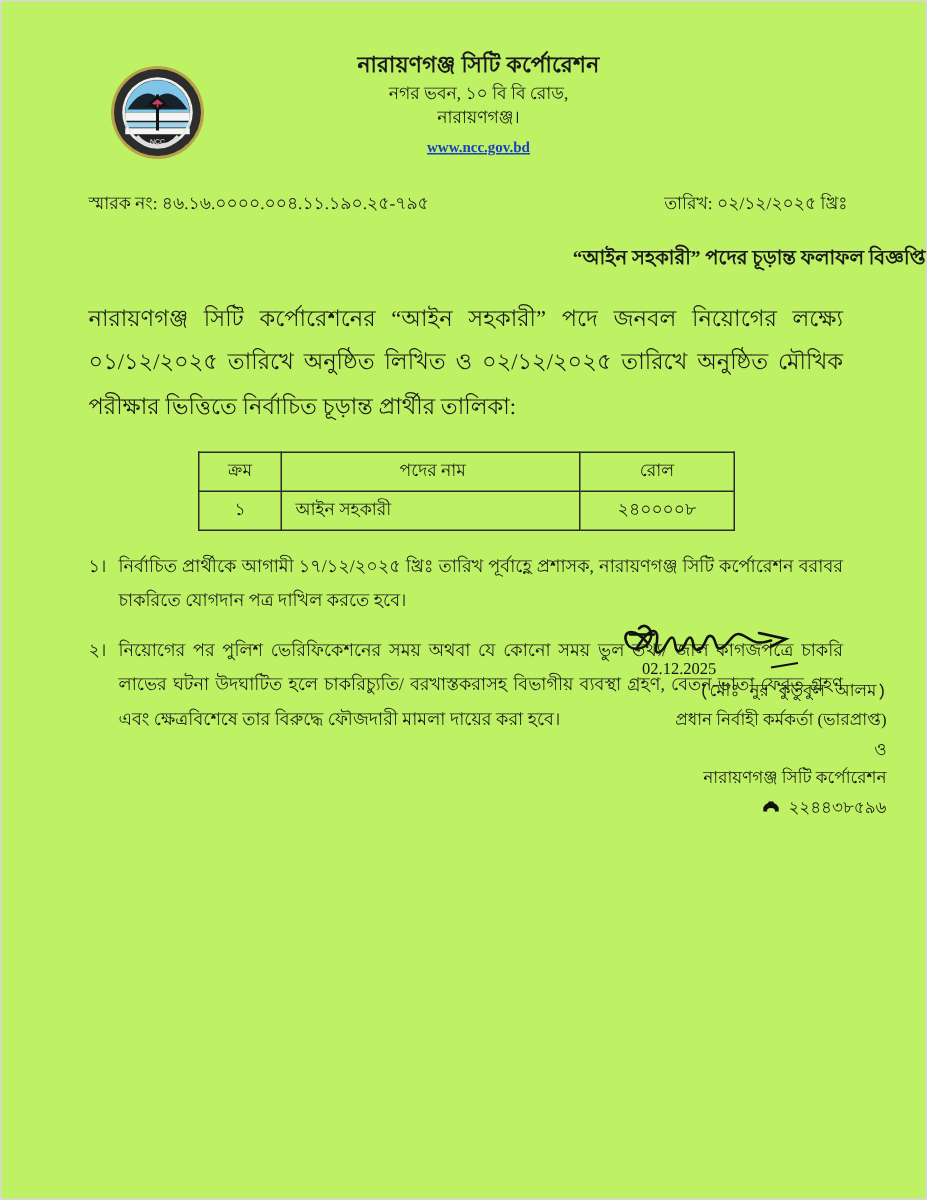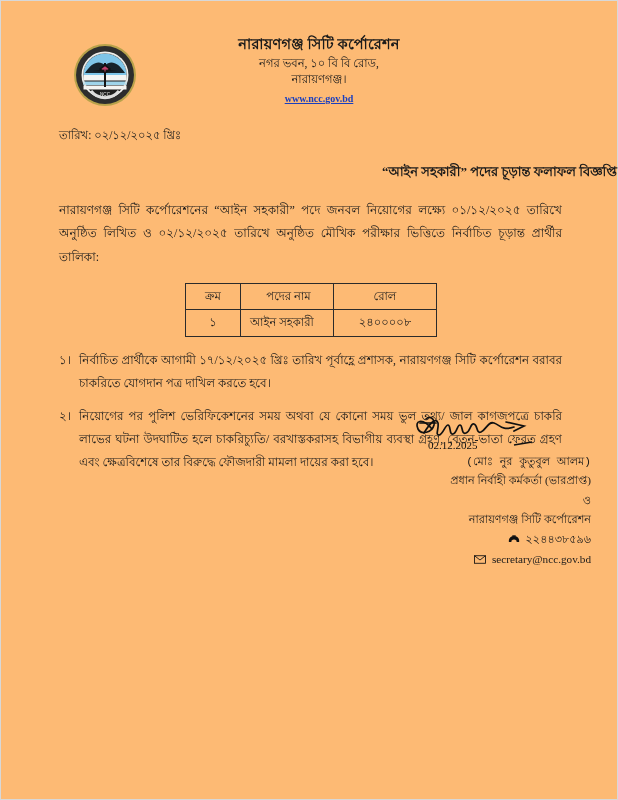--- a/index.html
+++ b/index.html
@@ -20,7 +20,7 @@
   .page {
     position: absolute;
     inset: 0;
-    background: #fdba74;
+    background: #bef264;
     border: 1px solid #d8d8d8;
     box-sizing: border-box;
   }

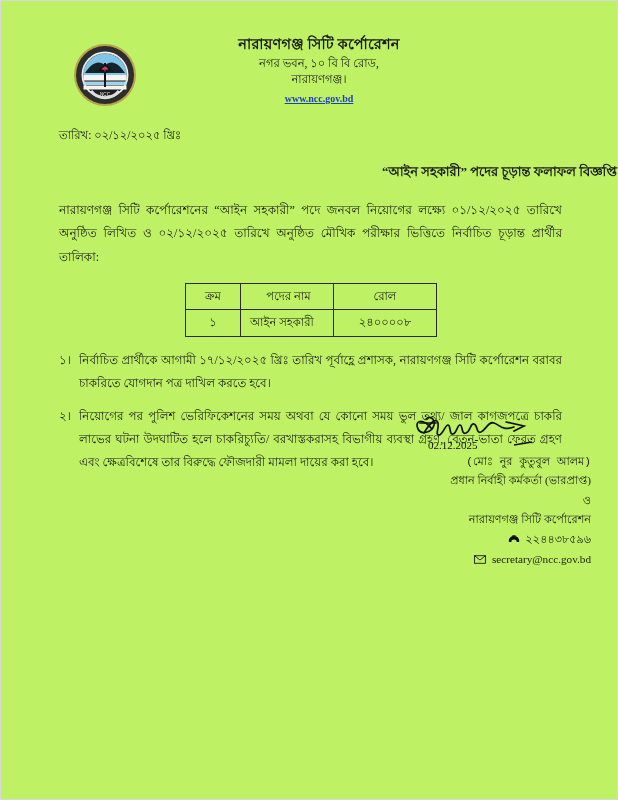--- a/index.html
+++ b/index.html
@@ -230,6 +230,7 @@
     </div>
 
     <div class="memo-row">
+      <div class="memo-no">স্মারক নং: ৪৬.১৬.০০০০.০০৪.১১.১৯০.২৫-৭৯৫</div>
       <div class="memo-date">তারিখ: ০২/১২/২০২৫ খ্রিঃ</div>
     </div>
 

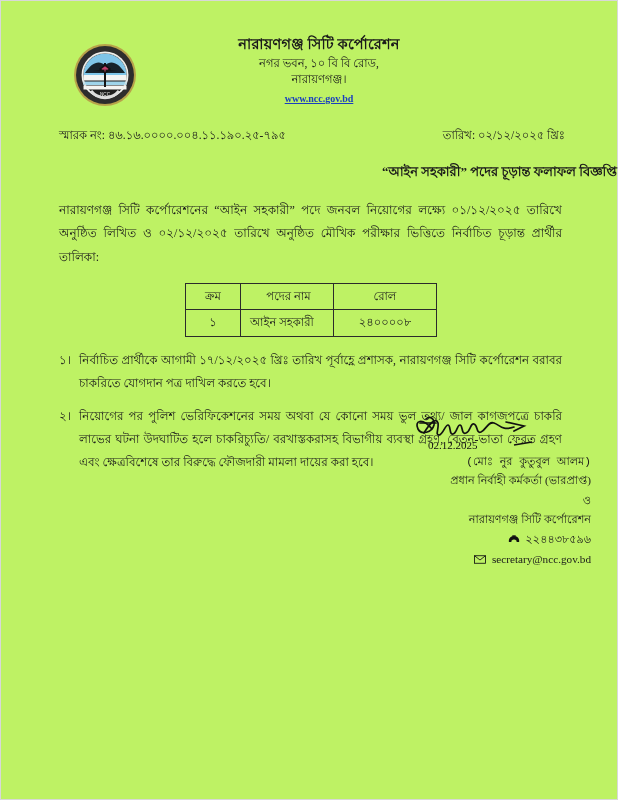--- a/index.html
+++ b/index.html
@@ -92,7 +92,7 @@
   
   .body-para {
     margin: 16px 55px 0 58px;
-    font-size: 12px;
+    font-size: 15px;
     line-height: 1.95;
     text-align: justify;
     text-justify: inter-word;

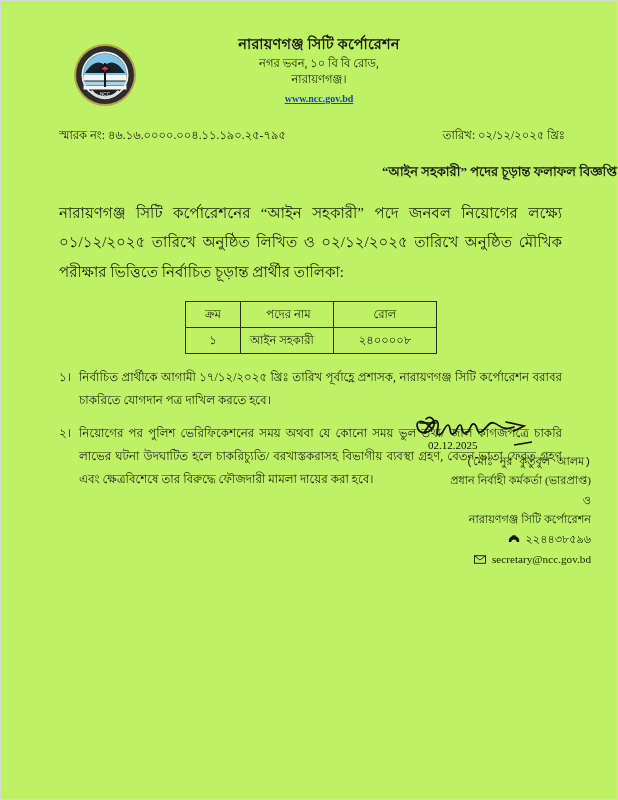--- a/index.html
+++ b/index.html
@@ -107,7 +107,7 @@
   }
   table.result {
     border-collapse: collapse;
-    width: 252px;
+    width: 358px;
     font-size: 11.5px;
   }
   table.result th,

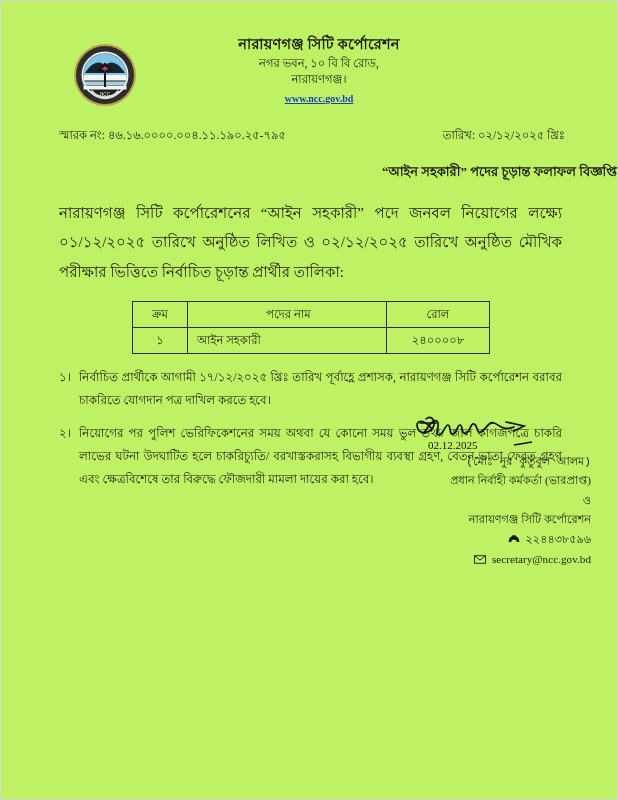--- a/index.html
+++ b/index.html
@@ -302,15 +302,6 @@
         <span>২২৪৪৩৮৫৯৬</span>
       </div>
 
-      <div class="sig-email">
-        <span class="ico">
-          <svg width="12" height="9" viewBox="0 0 14 10" xmlns="http://www.w3.org/2000/svg">
-            <rect x="0.6" y="0.6" width="12.8" height="8.8" fill="none" stroke="#111" stroke-width="1"></rect>
-            <path d="M0.6 0.6 L7 5.6 L13.4 0.6" fill="none" stroke="#111" stroke-width="1"></path>
-          </svg>
-        </span>
-        <span>secretary@ncc.gov.bd</span>
-      </div>
     </div>
 
   </div>

